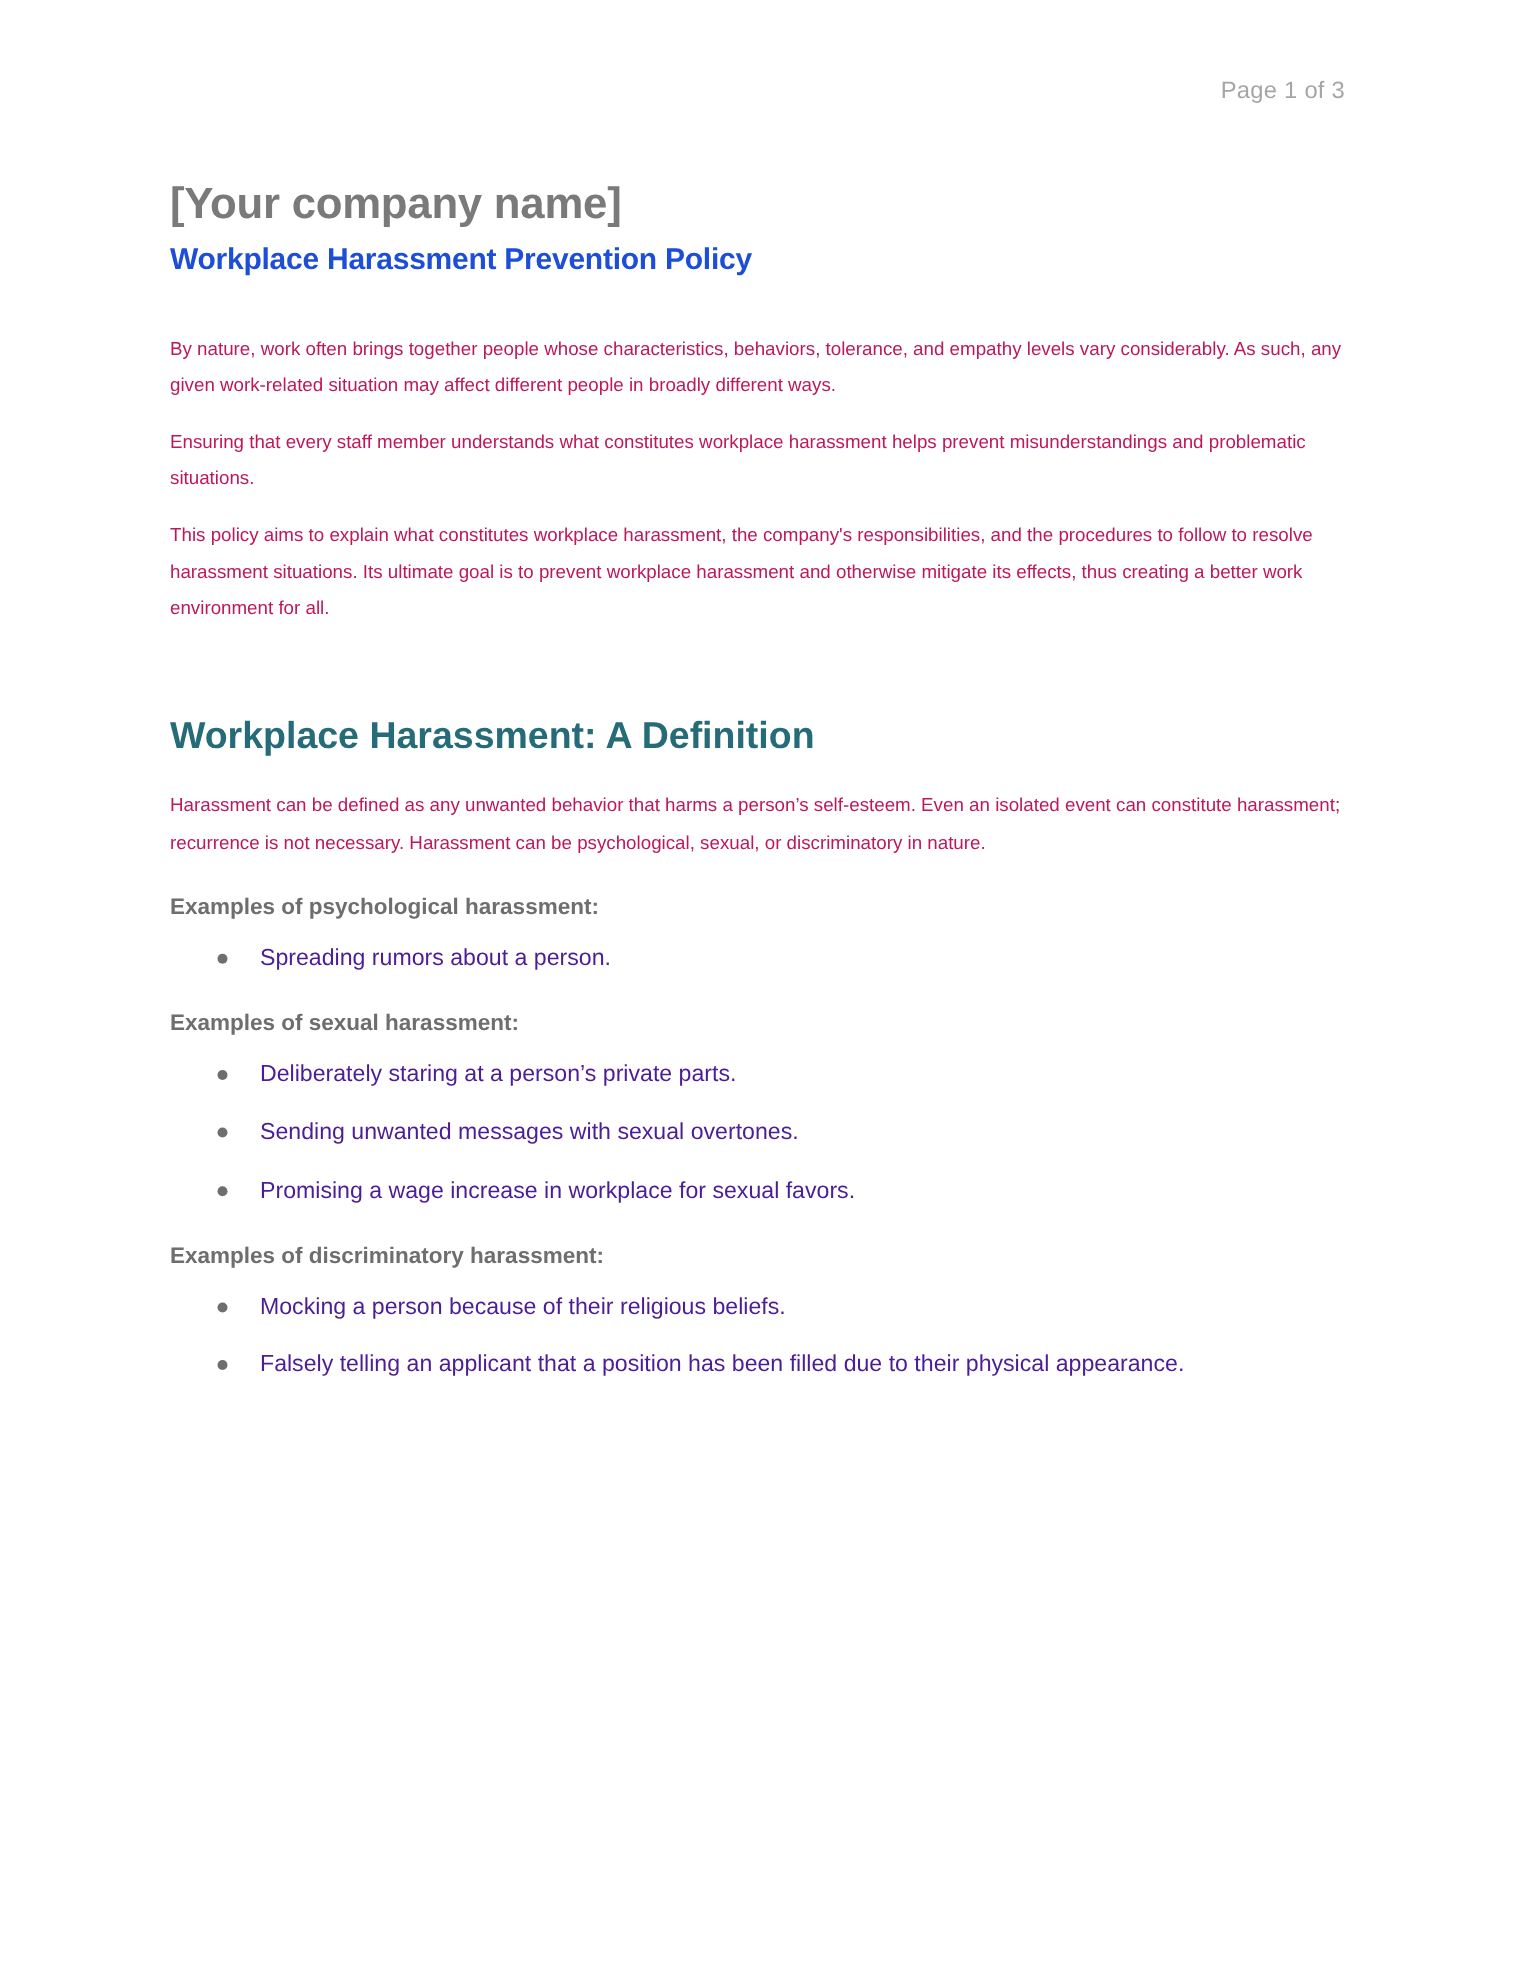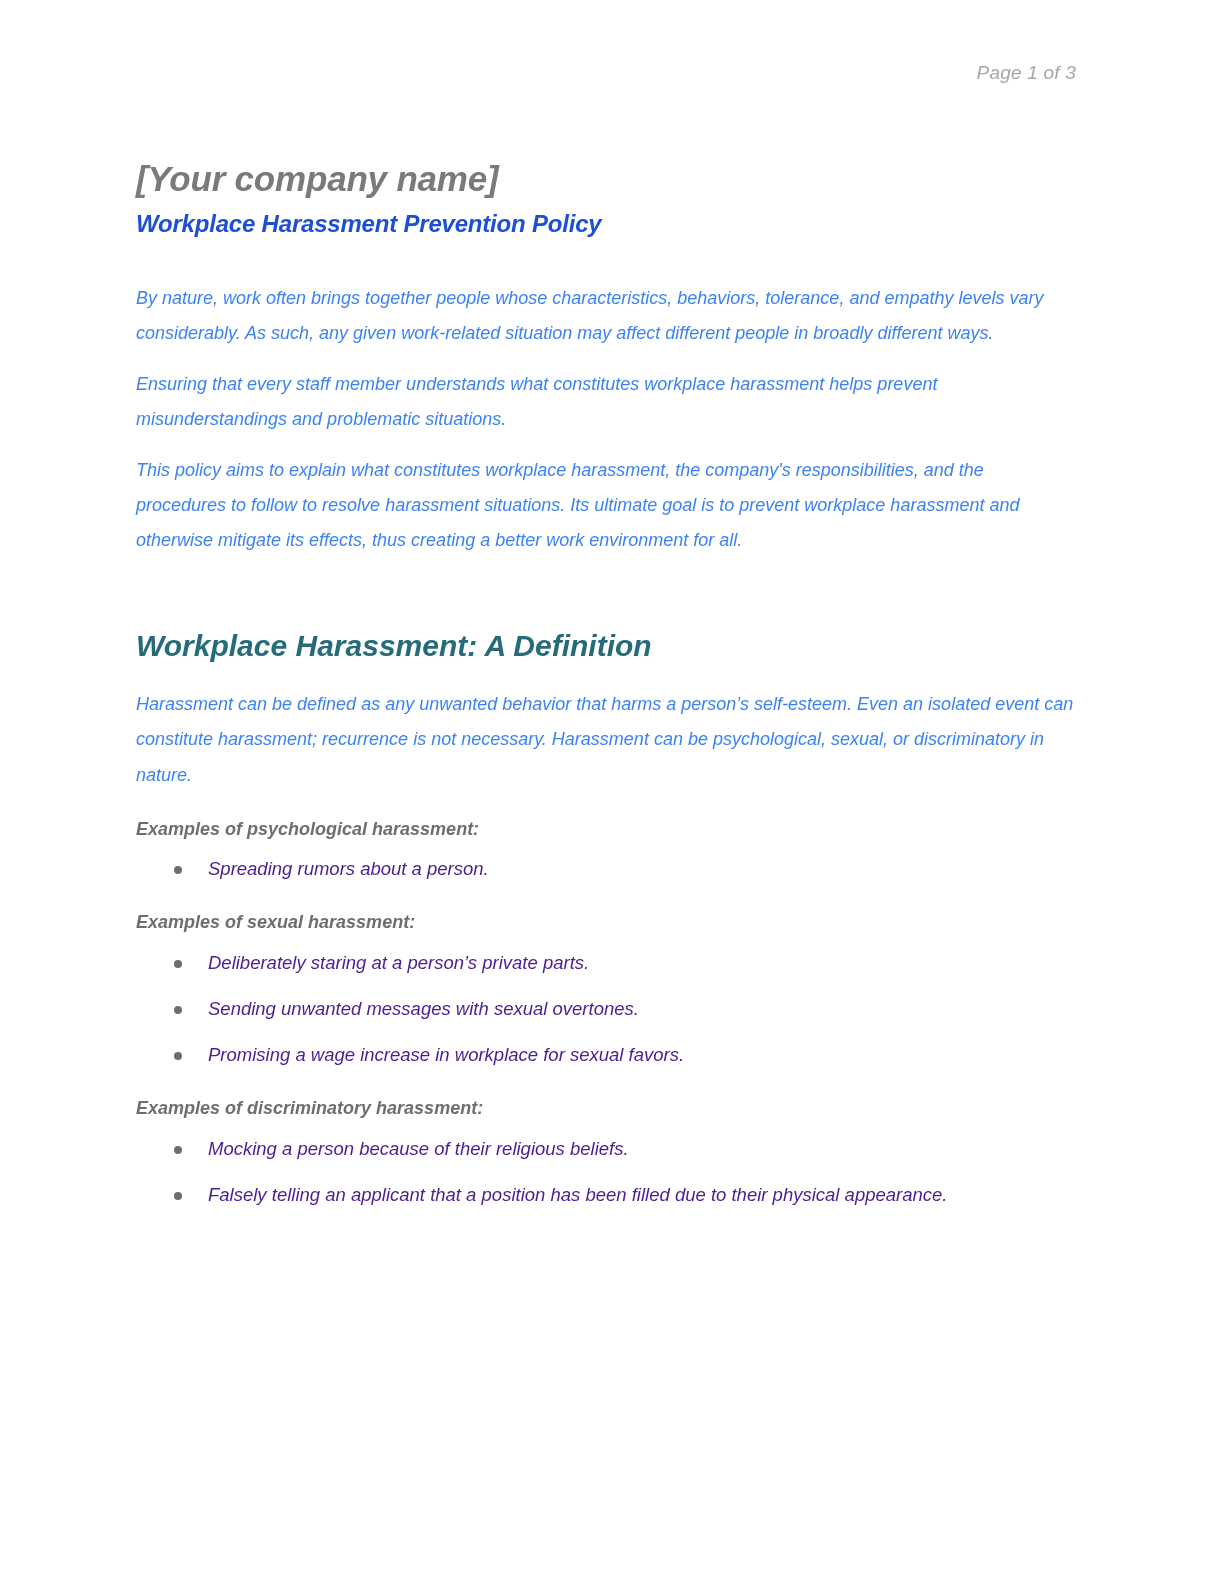--- a/index.html
+++ b/index.html
@@ -21,7 +21,6 @@
     height: 1572px;
     box-sizing: border-box;
     padding: 0;
-    font-style: italic;
   }
   .page-number {
     position: absolute;

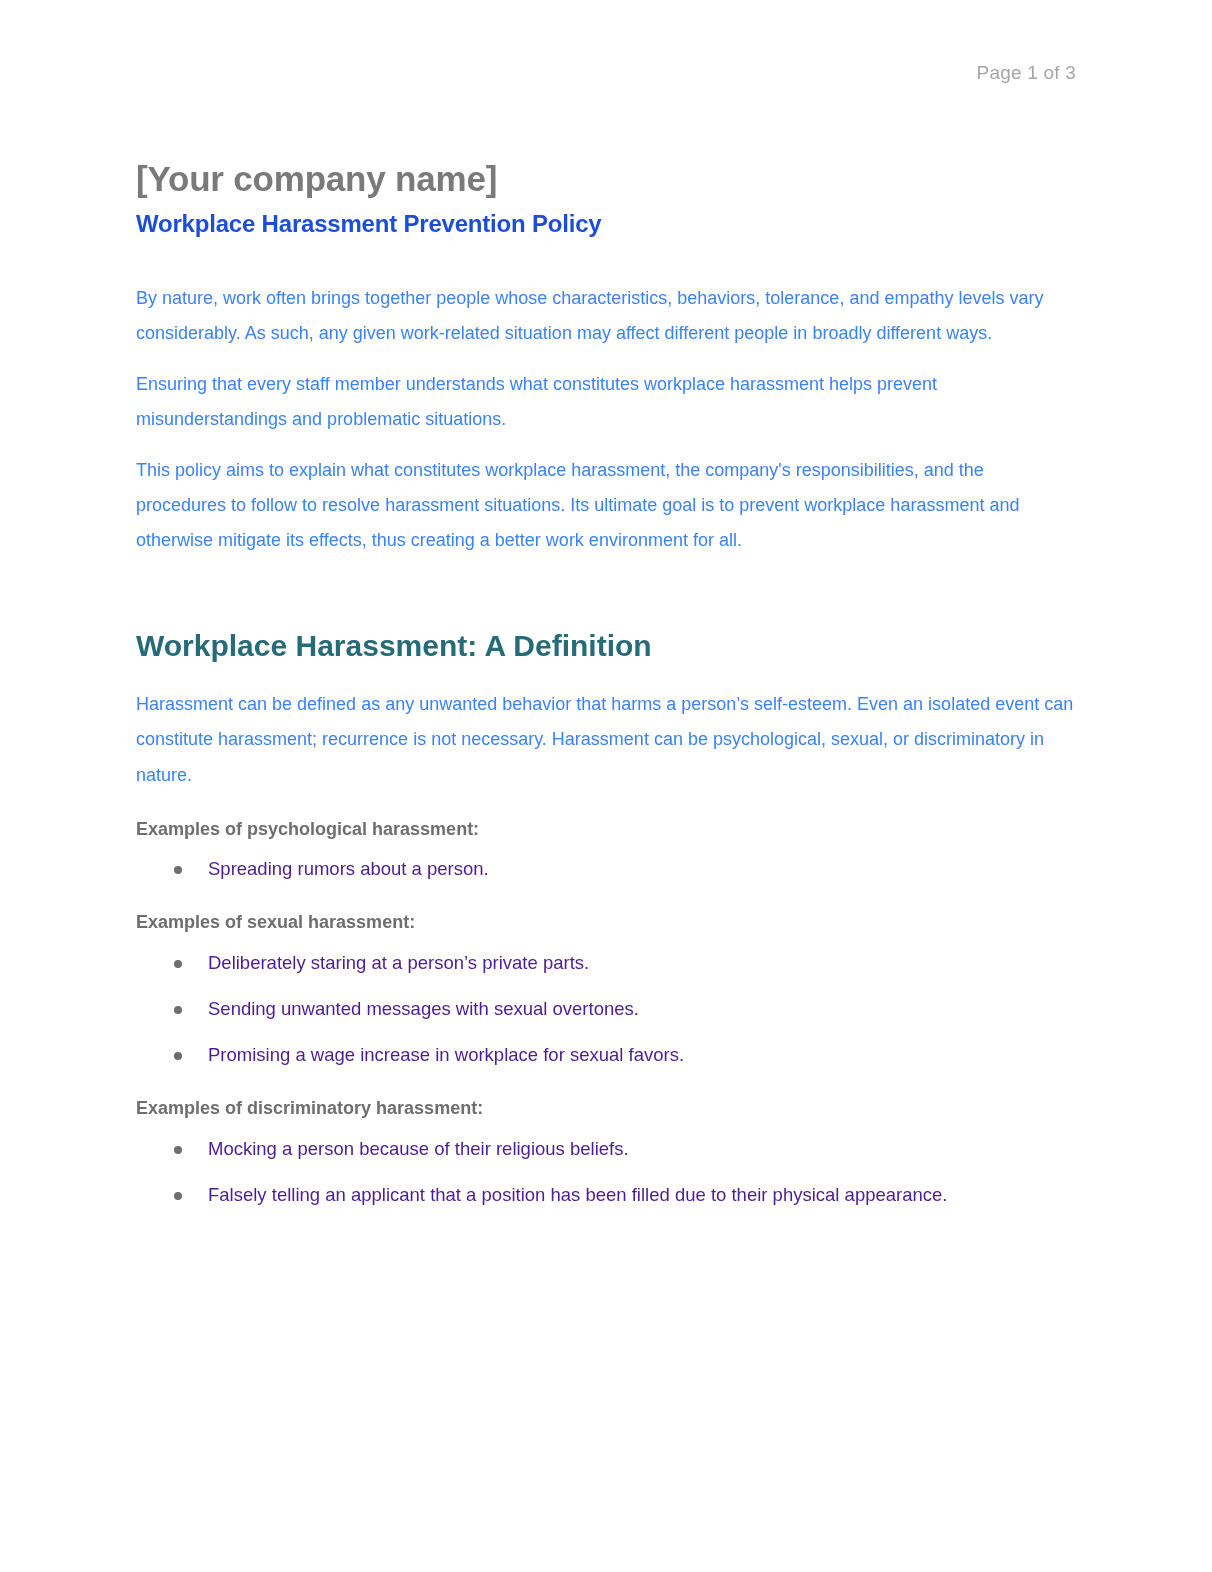--- a/index.html
+++ b/index.html
@@ -40,7 +40,7 @@
     font-size: 35px;
     font-weight: bold;
     color: #7a7a7a;
-    margin: 16px 0 6px 0;
+    margin: 0 0 6px 0;
     line-height: 1.3;
     letter-spacing: -0.2px;
   }

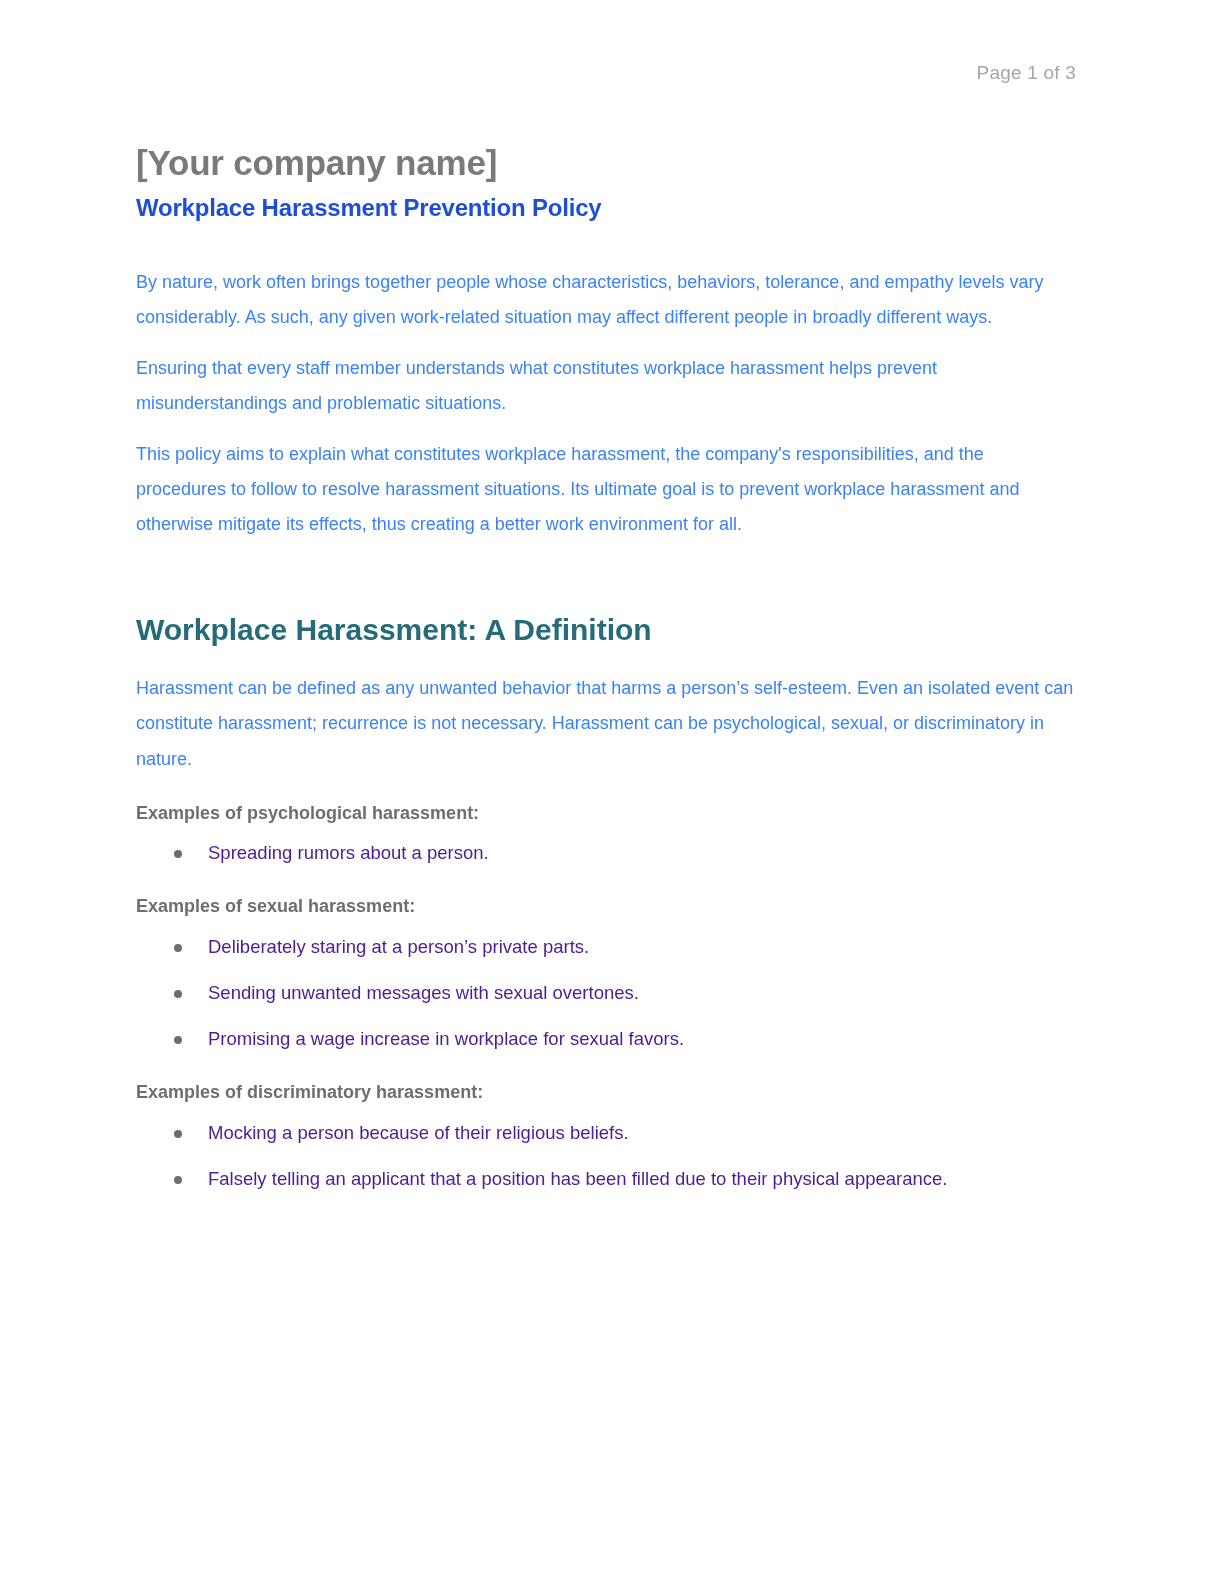--- a/index.html
+++ b/index.html
@@ -64,9 +64,9 @@
     font-size: 30px;
   }
   p.body-text {
-    font-size: 18px;
+    font-size: 15px;
     line-height: 1.95;
-    color: #3b82f6;
+    color: #be185d;
     margin: 0 0 16px 0;
   }
   p.body-text.last {

